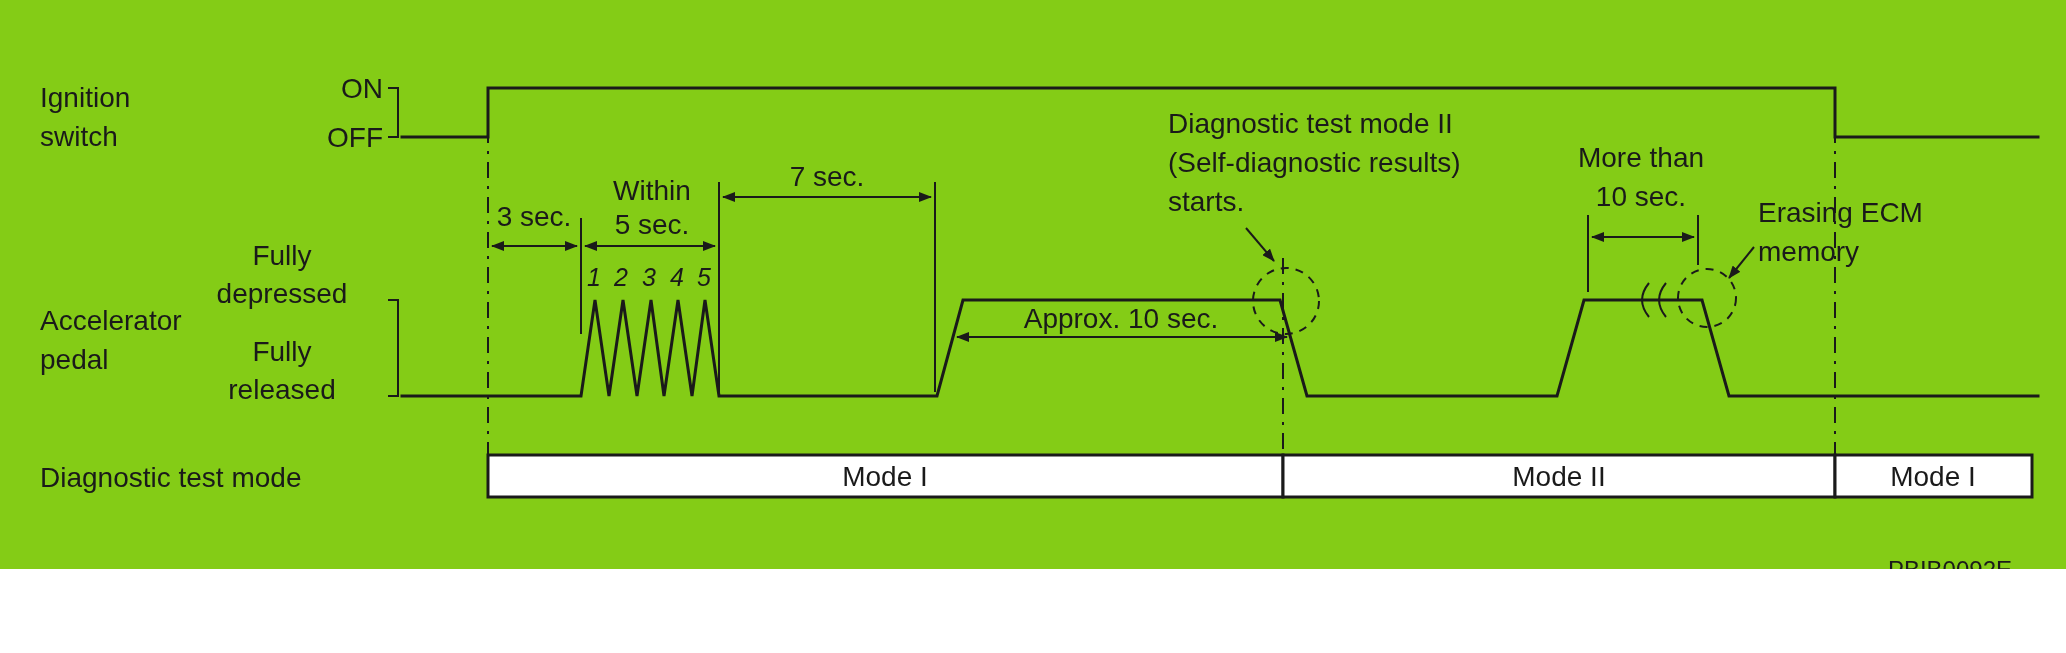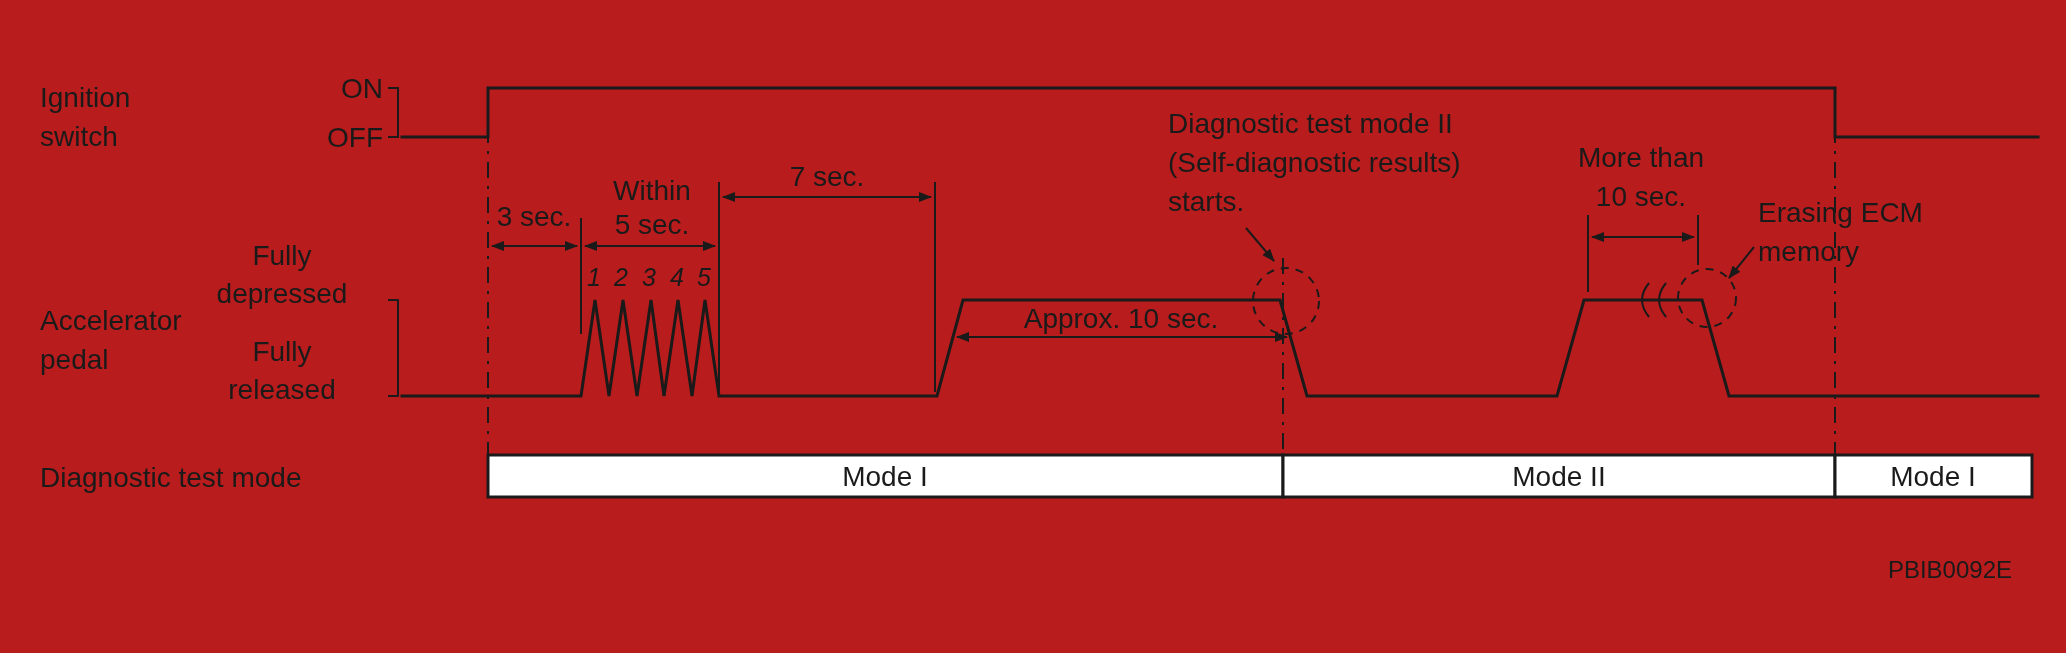--- a/index.html
+++ b/index.html
@@ -10,8 +10,8 @@
   .stage {
     position: relative;
     width: 2066px;
-    height: 653px;
-    background: #b91c1c;
+    height: 569px;
+    background: #84cc16;
     overflow: hidden;
   }
   svg { display: block; }

